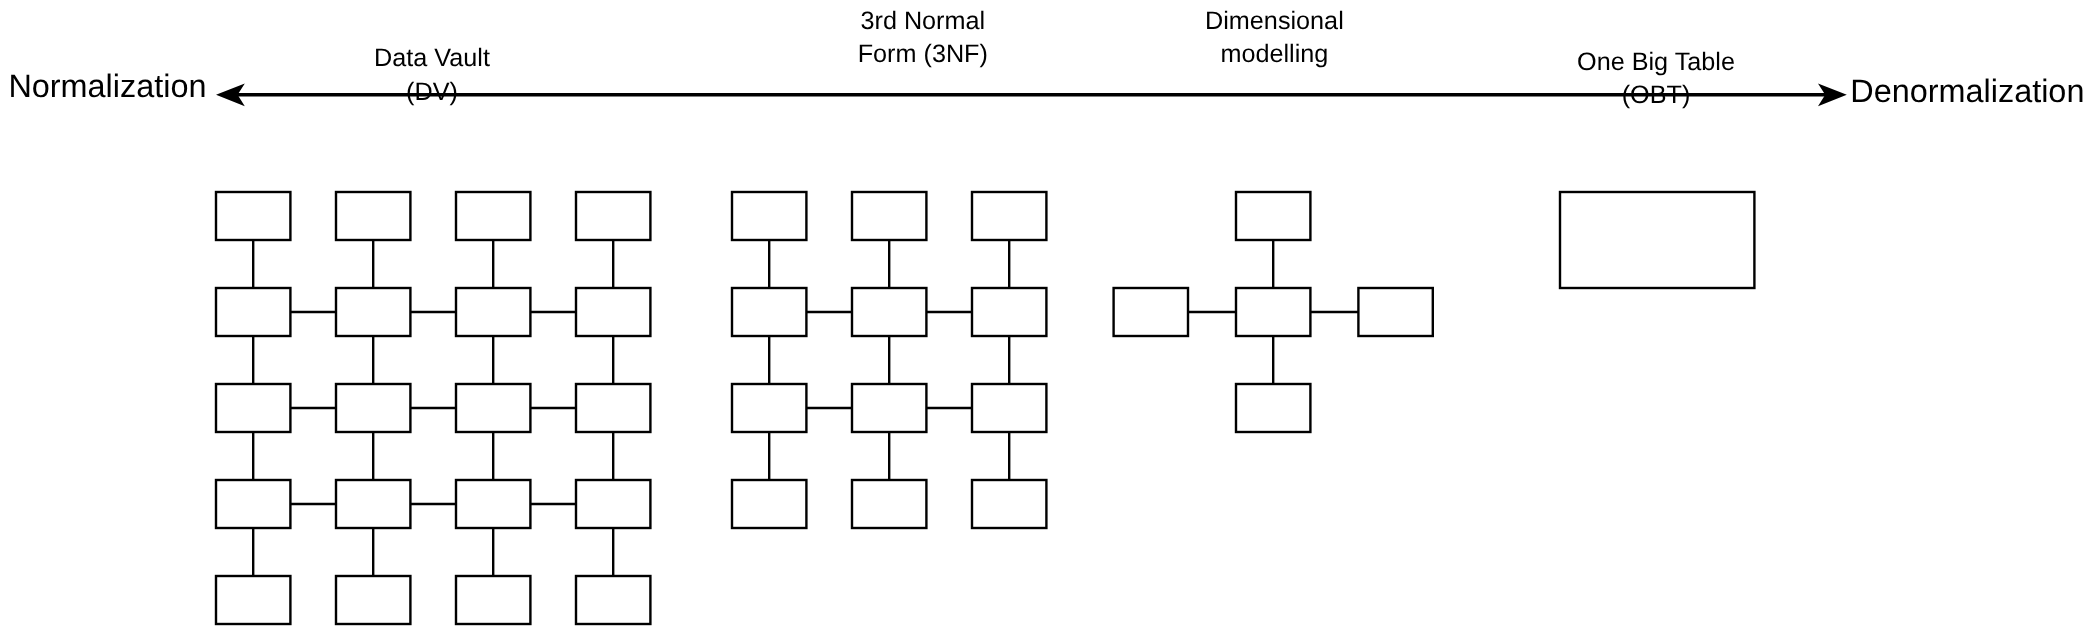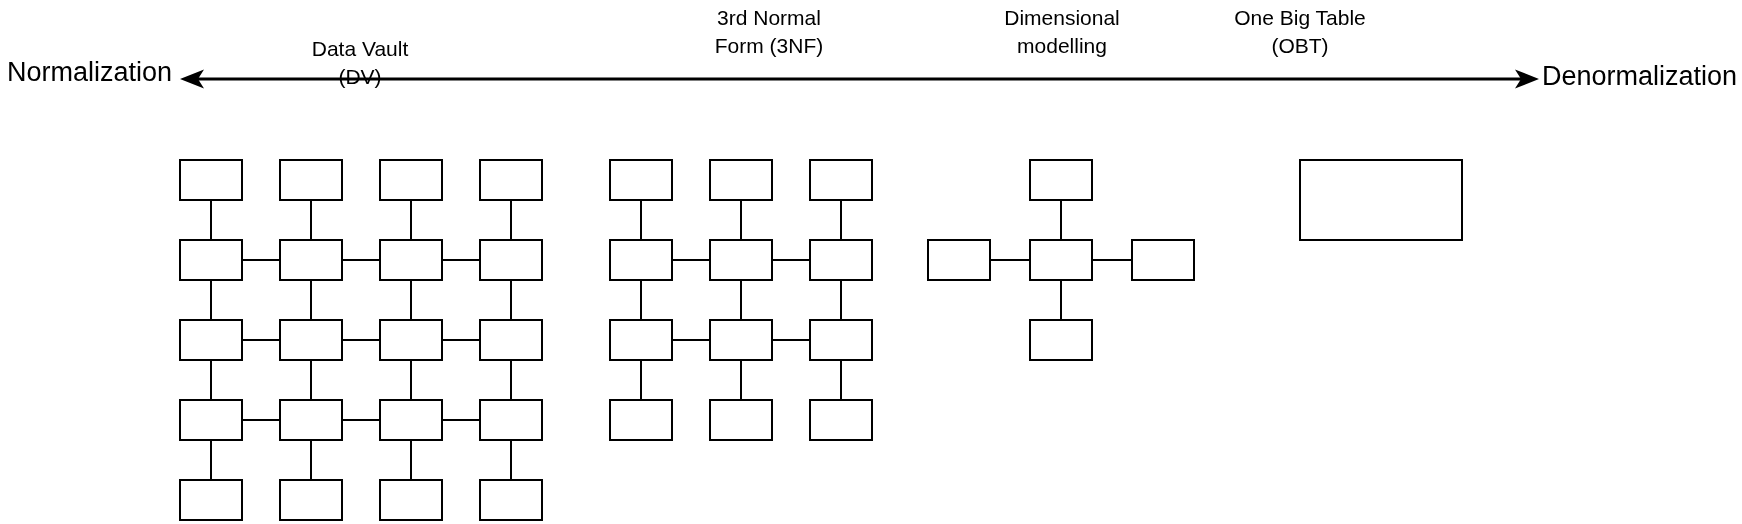--- a/index.html
+++ b/index.html
@@ -163,7 +163,7 @@
     <div>modelling</div>
   </div>
 
-  <div class="section-label" style="left: 1300px;">
+  <div class="section-label" style="left: 1380px; margin-top: 34px;">
     <div>One Big Table</div>
     <div>(OBT)</div>
   </div>

